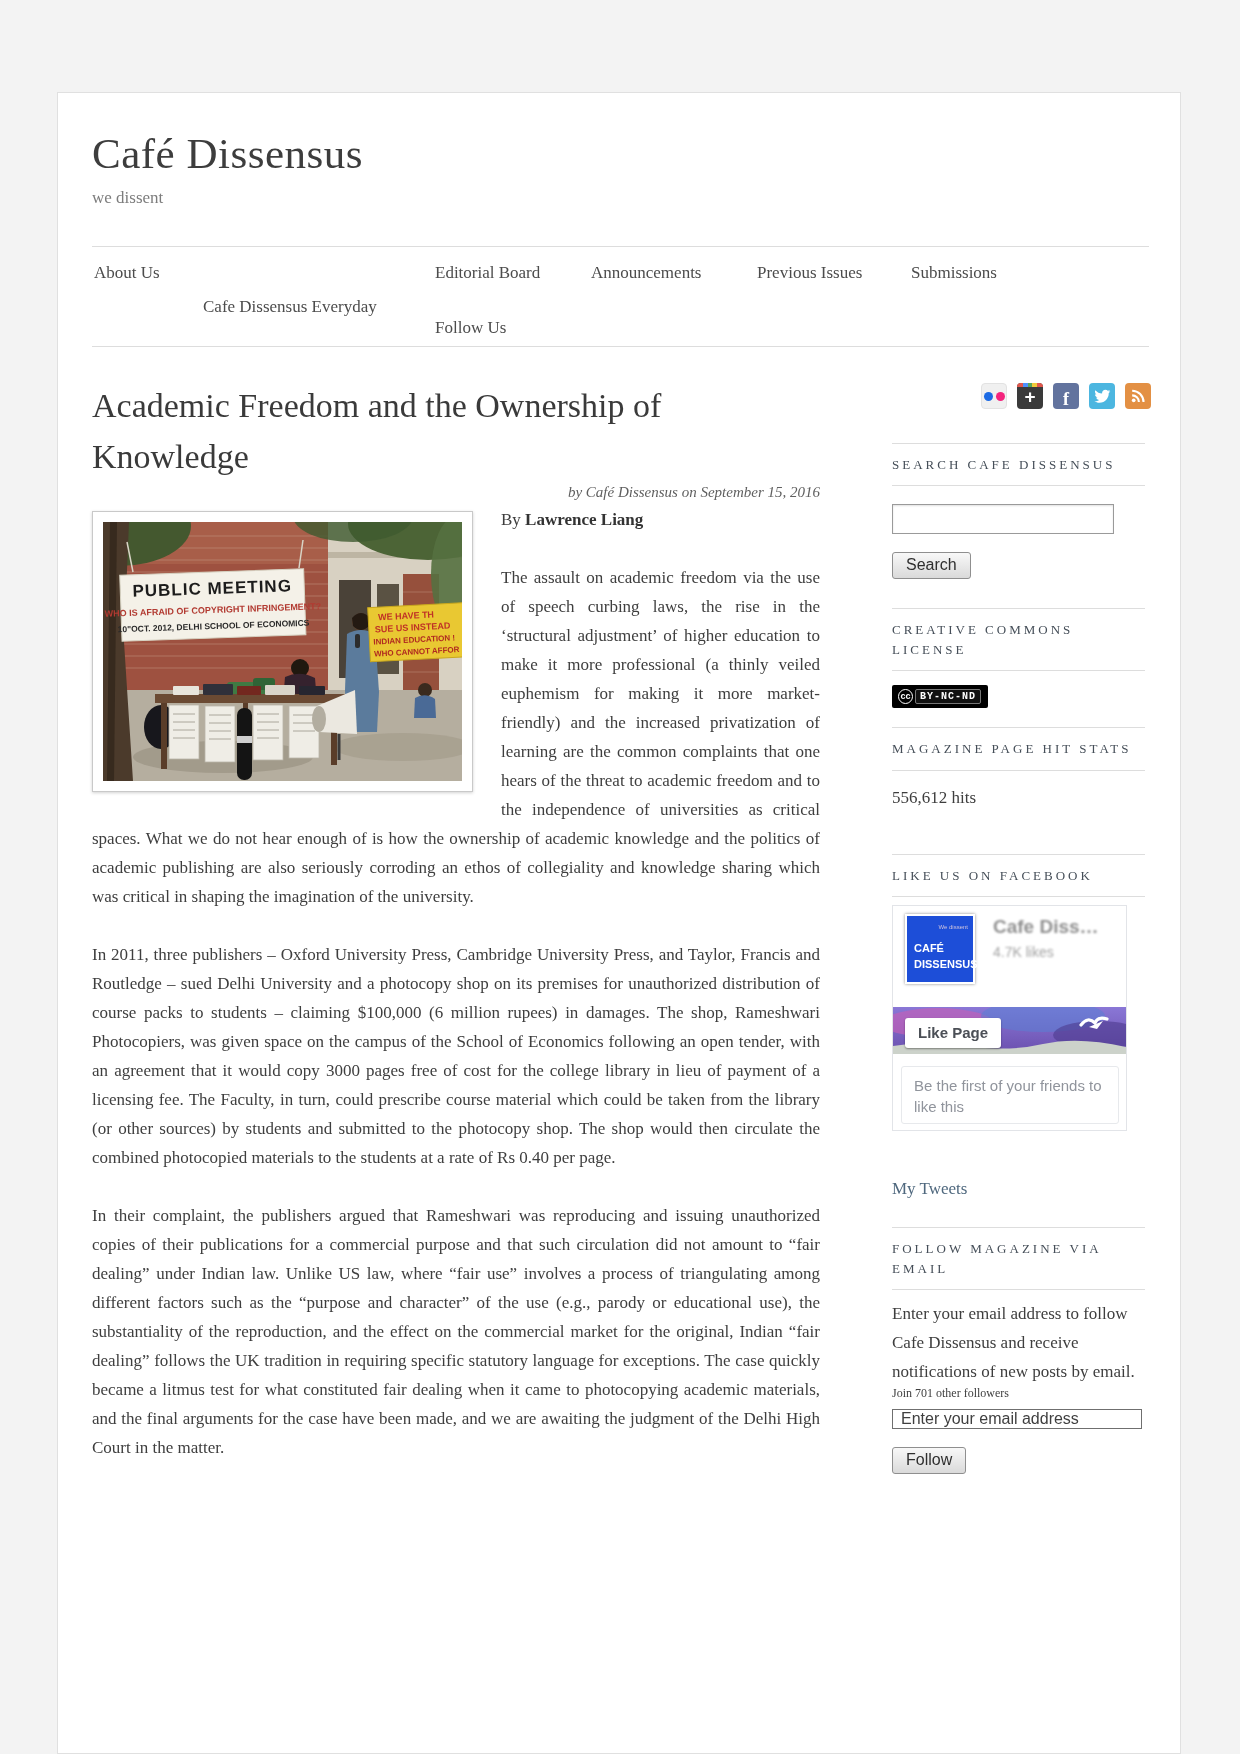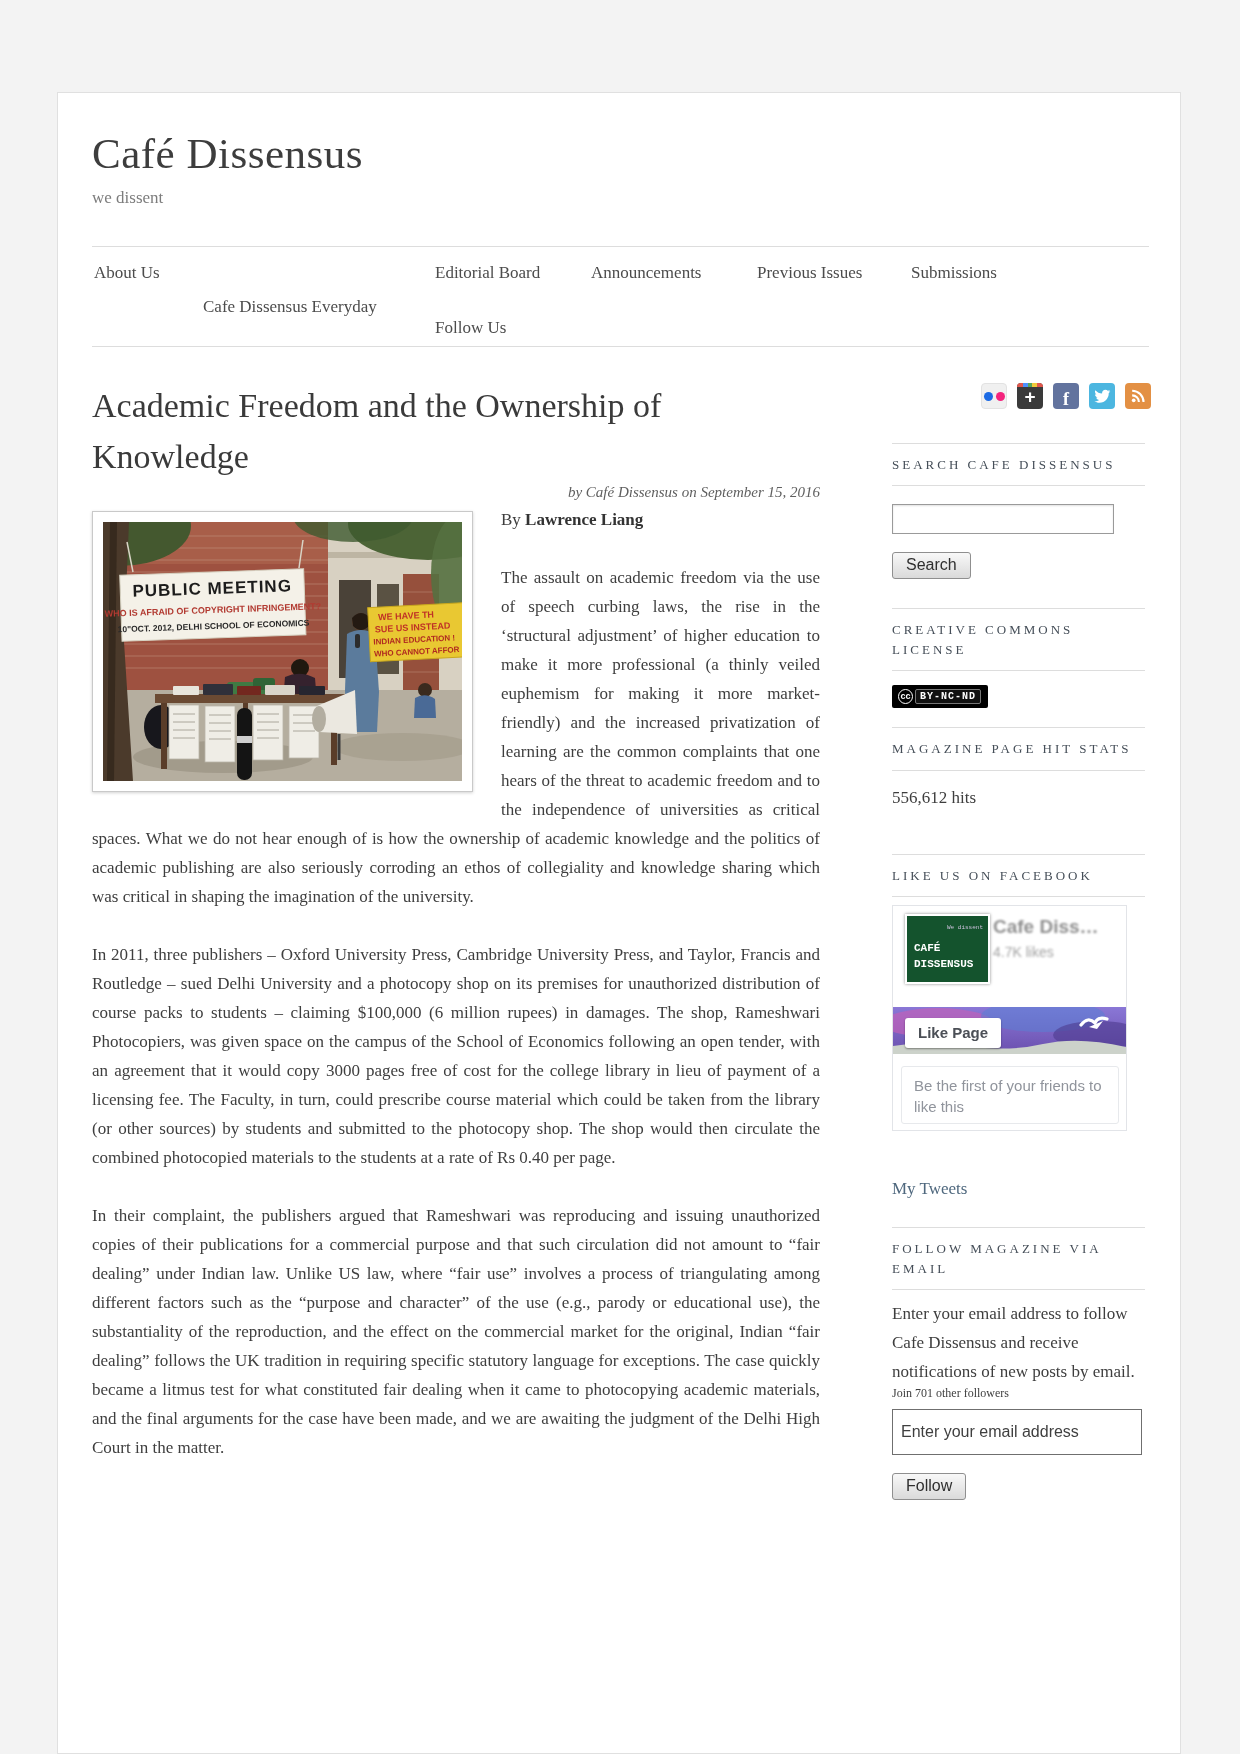--- a/index.html
+++ b/index.html
@@ -83,9 +83,9 @@
 
   .w-fb { margin-top:46px; }
   .fb-box { margin-top:8px; width:235px; height:226px; border:1px solid #e2e4e8; background:#fff; position:relative; }
-  .fb-avatar { position:absolute; left:12px; top:8px; width:85px; height:70px; background:#14532d;
+  .fb-avatar { position:absolute; left:12px; top:8px; width:70px; height:70px; background:#1d4ed8;
                border:2px solid #fff; box-shadow:0 0 3px rgba(0,0,0,.45); z-index:2;
-               font-family:Liberation Mono, monospace; color:#fff; }
+               font-family:Liberation Sans, sans-serif; color:#fff; }
   .fb-avatar .tg { position:absolute; right:5px; top:8px; font-size:6px; color:#cfc3de; }
   .fb-avatar .l1 { position:absolute; left:7px; top:26px; font-size:11px; font-weight:bold; }
   .fb-avatar .l2 { position:absolute; left:7px; top:42px; font-size:11px; font-weight:bold; }

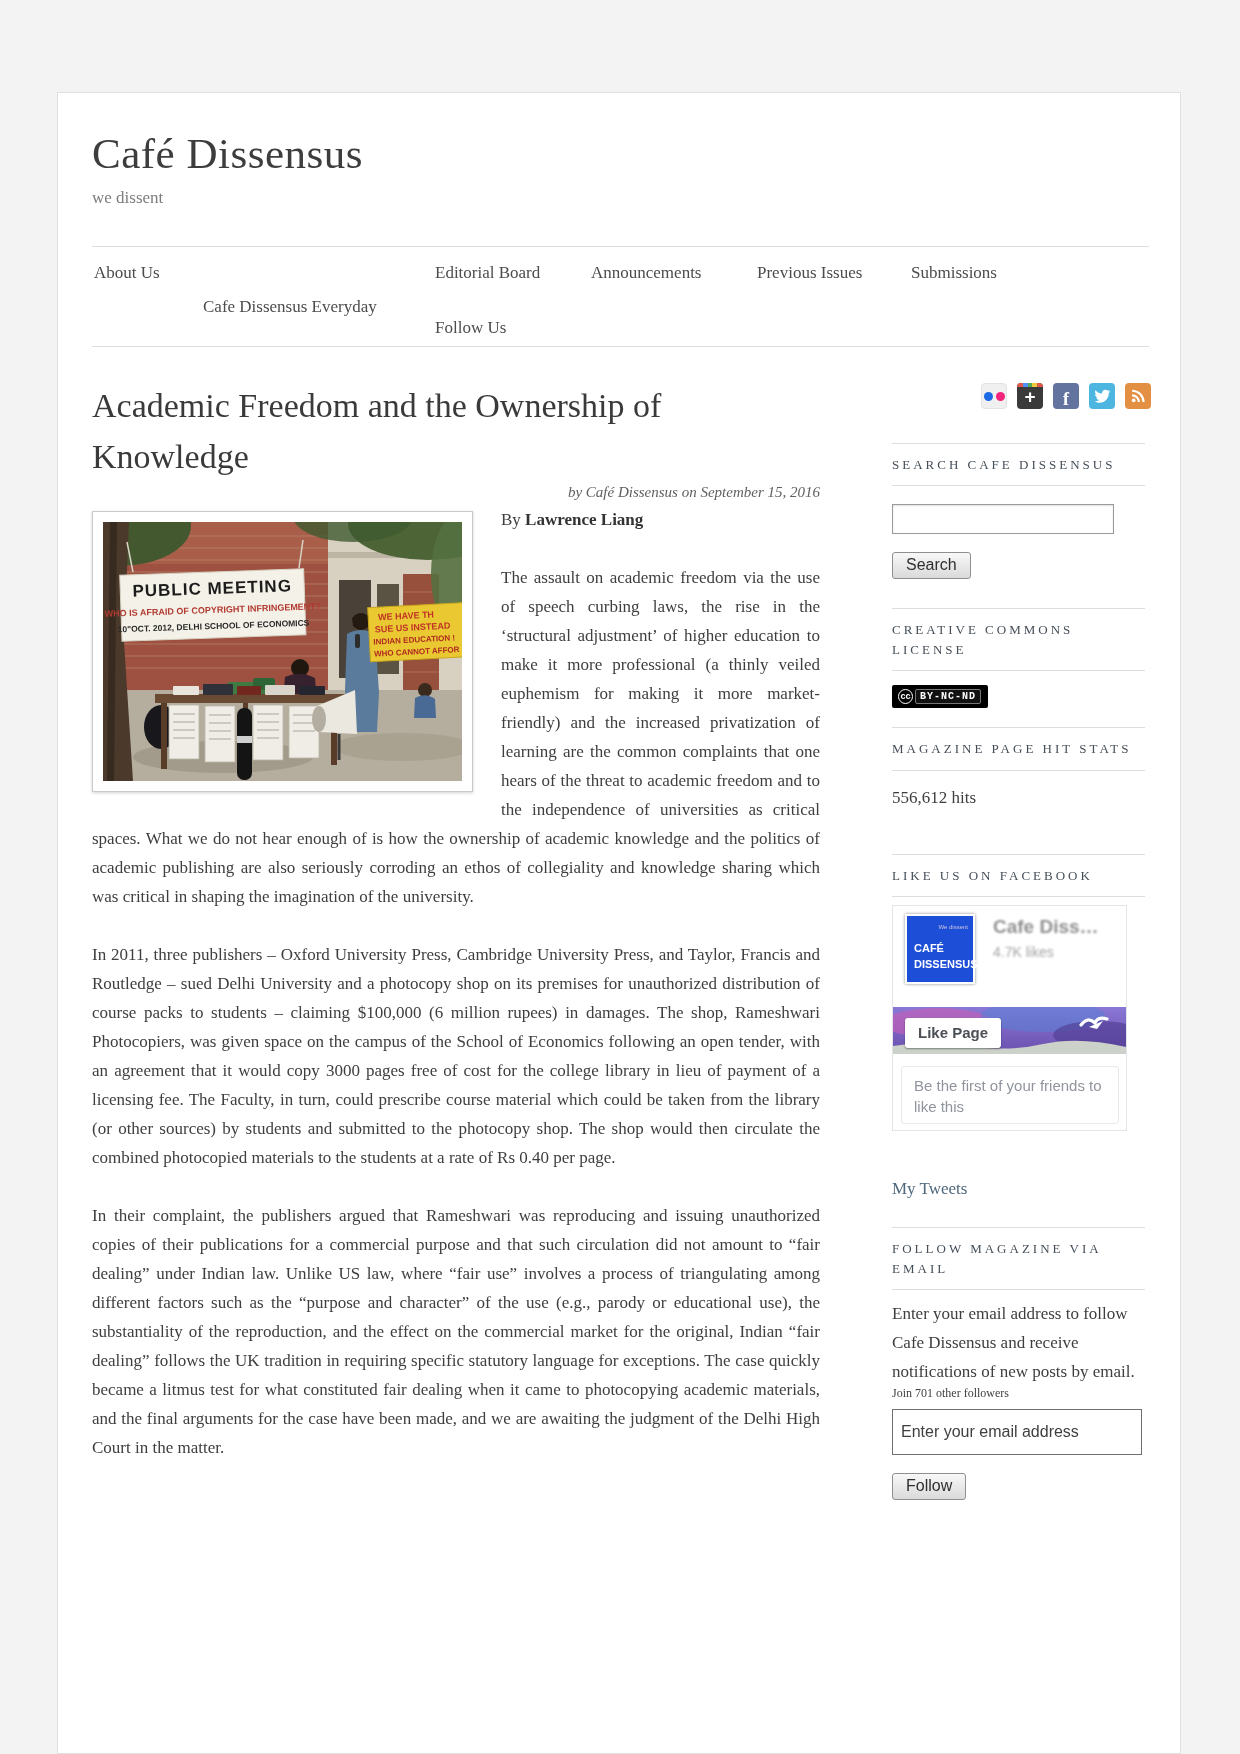--- a/index.html
+++ b/index.html
@@ -107,7 +107,7 @@
   .w-follow { margin-top:28px; }
   .follow-desc { margin-top:9px; font-size:17px; line-height:29px; color:#3e3e3e; }
   .join-text { font-size:12px; color:#3e3e3e; }
-  .email-input { margin-top:8px; width:250px; height:46px; border:1px solid #6f6f6f; background:#fff;
+  .email-input { margin-top:8px; width:250px; height:20px; border:1px solid #6f6f6f; background:#fff;
                  font:16px "Liberation Sans",sans-serif; padding:0 8px; display:block; color:#1d4ed8; }
   .email-input::placeholder { color:#3f3f3f; opacity:1; }
 </style>

